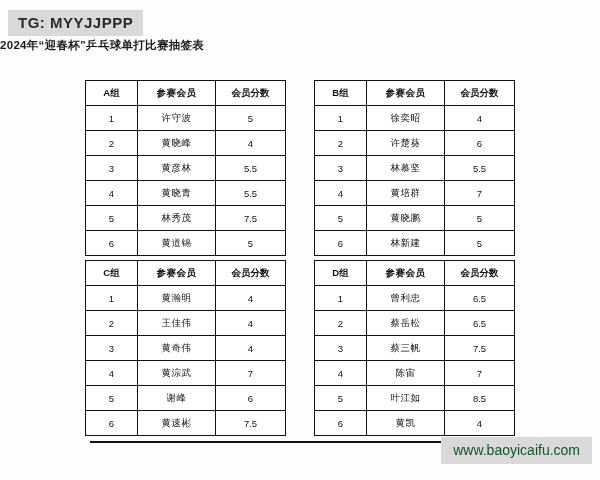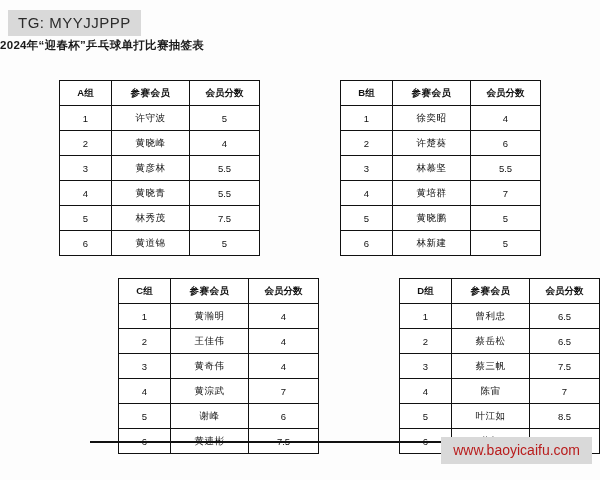--- a/index.html
+++ b/index.html
@@ -31,7 +31,7 @@
     background: #d9d9d9;
     color: #2b2b2b;
     font-size: 15px;
-    font-weight: normal;
+    font-weight: bold;
     padding: 4px 10px 5px 10px;
     letter-spacing: 0.5px;
     font-family: "Liberation Sans", sans-serif;

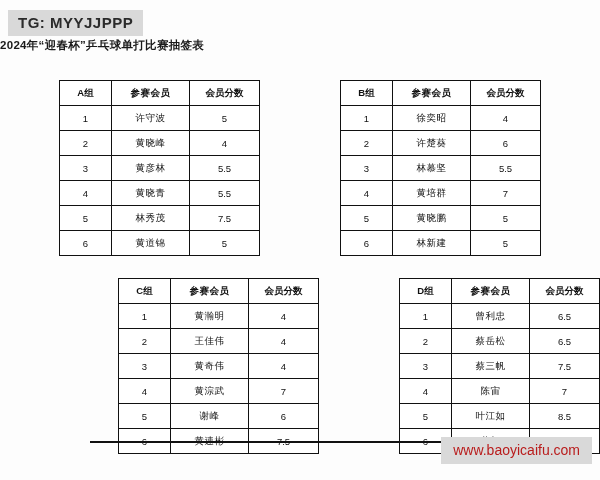--- a/index.html
+++ b/index.html
@@ -83,7 +83,7 @@
   .tbl-row {
     display: flex;
     justify-content: center;
-    gap: 80px;
+    gap: 28px;
   }
   .tbl-row.second {
     margin-top: 22px;

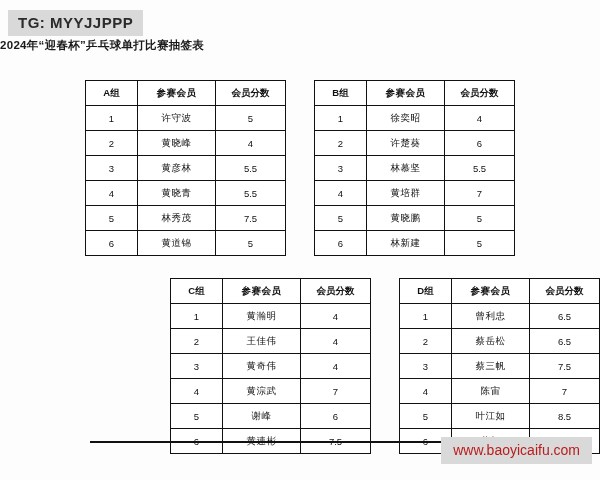--- a/index.html
+++ b/index.html
@@ -86,8 +86,7 @@
     gap: 28px;
   }
   .tbl-row.second {
-    margin-top: 22px;
-    justify-content: flex-end;
+    margin-top: 4px;
   }
 
   table.grp {

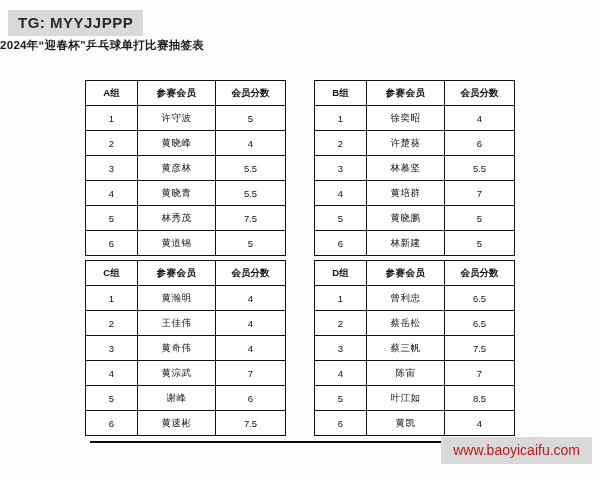--- a/index.html
+++ b/index.html
@@ -43,7 +43,7 @@
     right: 8px;
     bottom: 16px;
     background: #d9d9d9;
-    color: #b91c1c;
+    color: #14532d;
     font-size: 14px;
     padding: 5px 12px 6px 12px;
     font-family: "Liberation Sans", sans-serif;

